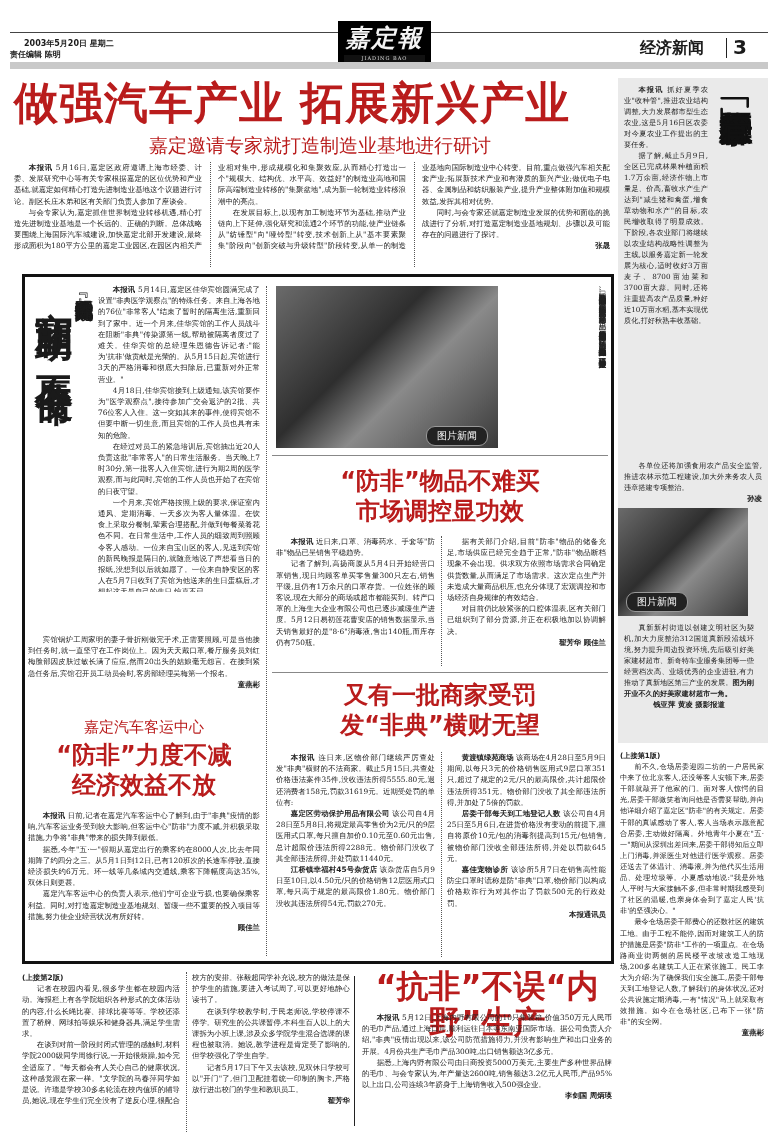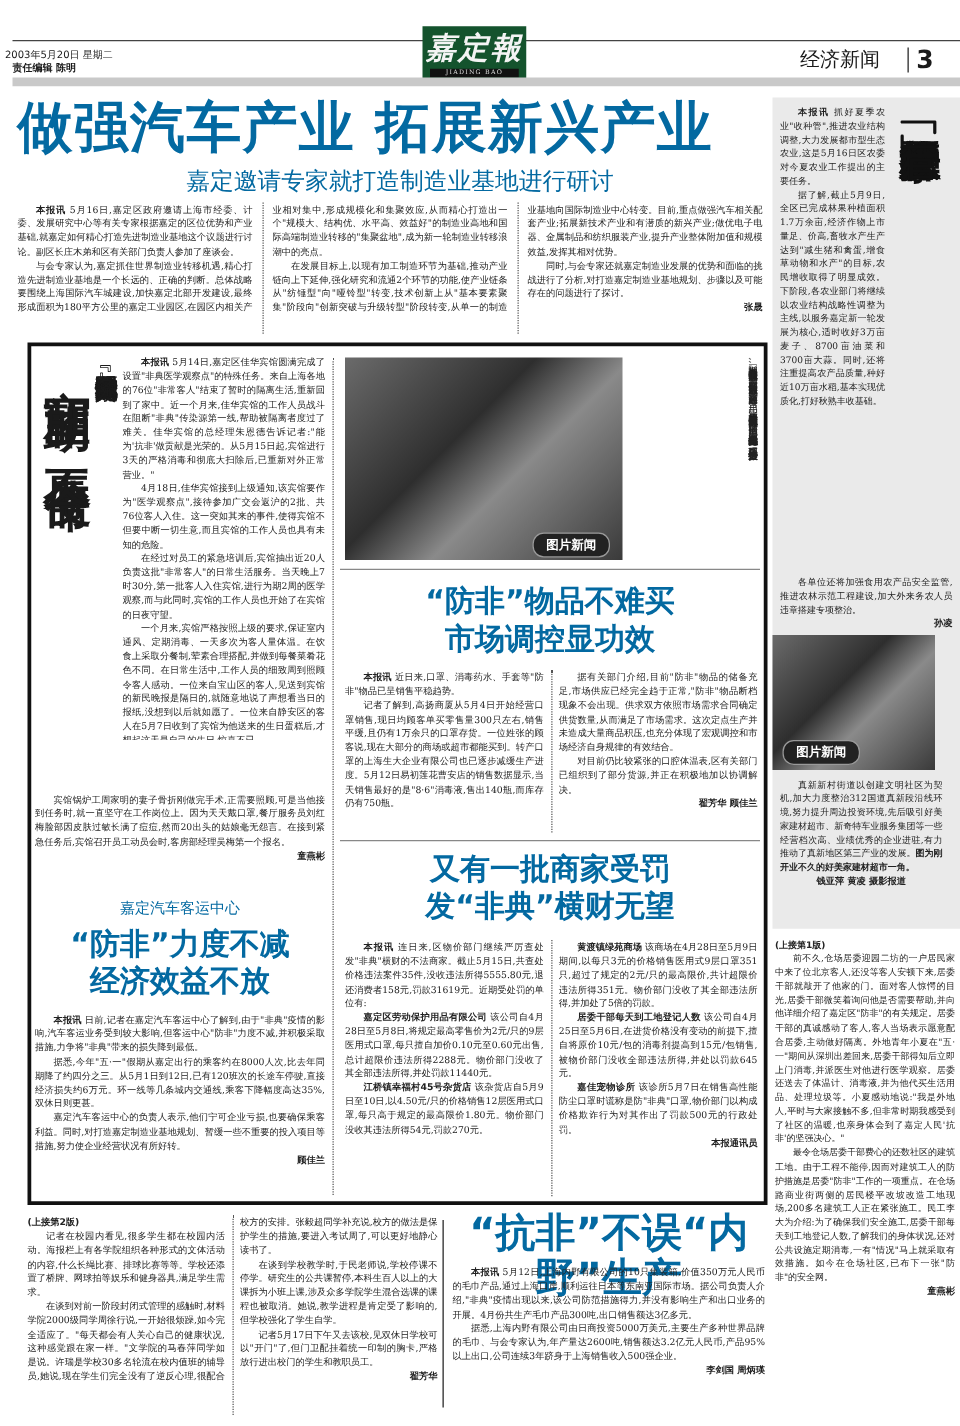--- a/index.html
+++ b/index.html
@@ -21,7 +21,7 @@
 
 <div class="abs" style="left:0;top:0;width:768px;height:68px">
   <div class="abs" style="left:10px;top:32px;width:758px;border-top:1px solid #444"></div>
-  <div class="abs sans" style="left:4px;top:38px;font-size:8px;font-weight:normal">2003年5月20日 星期二</div>
+  <div class="abs sans" style="left:24px;top:38px;font-size:8px;font-weight:bold">2003年5月20日 星期二</div>
   <div class="abs sans" style="left:10px;top:49px;font-size:8px;font-weight:bold">责任编辑 陈明</div>
   <div class="abs" style="left:338px;top:21px;width:83px;height:46px;background:#14532d">
     <div style="font-family:'DejaVu Serif',serif;font-style:italic;font-weight:bold;color:#f4f4f4;font-size:24px;text-align:center;line-height:34px;letter-spacing:2px">嘉定報</div>

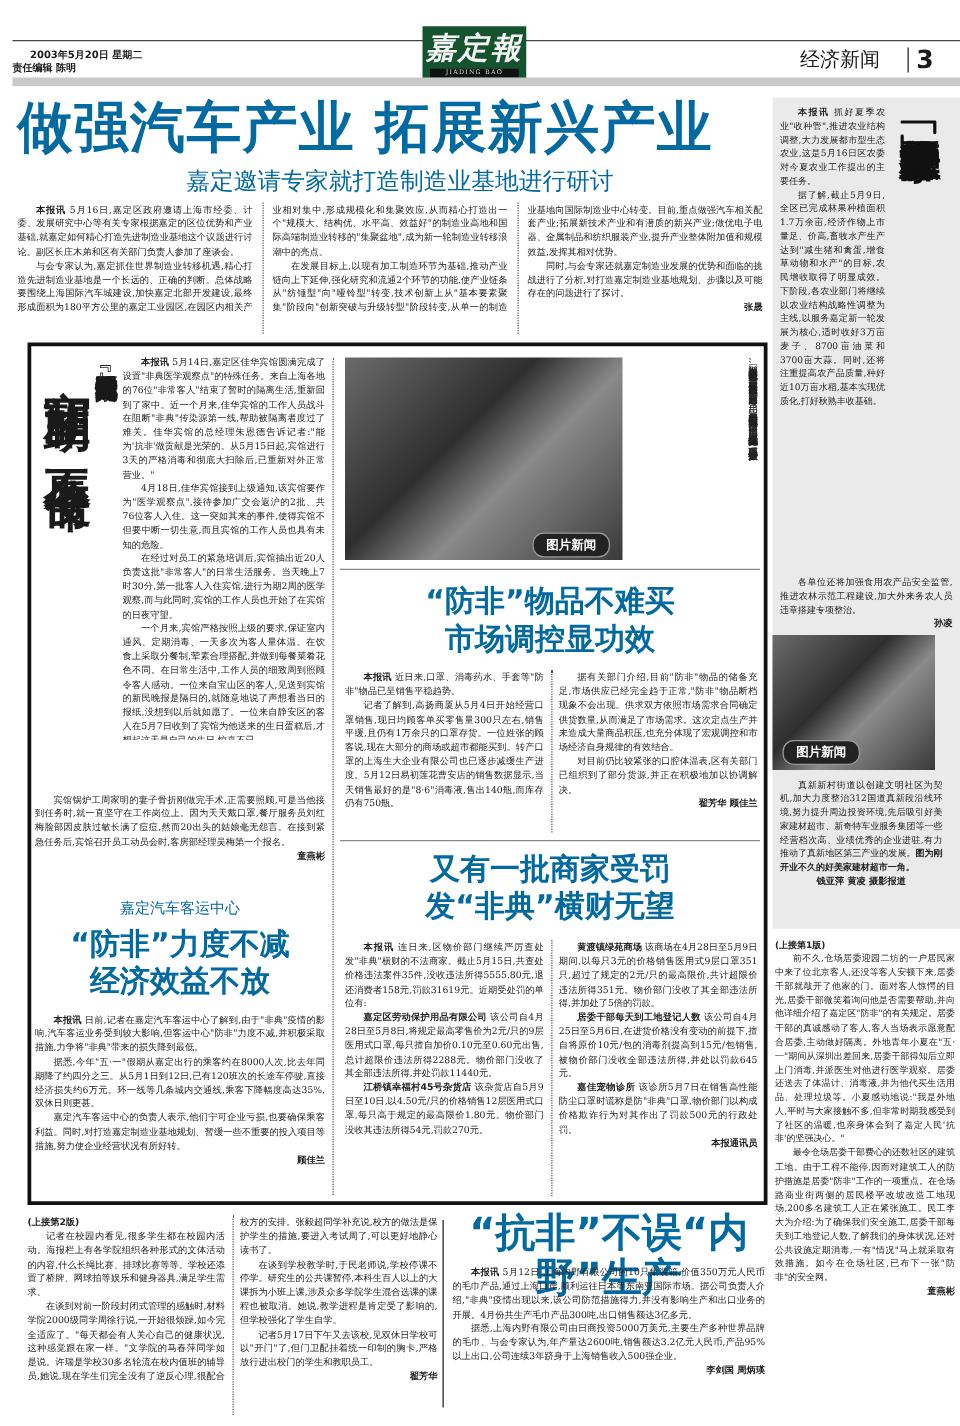--- a/index.html
+++ b/index.html
@@ -23,7 +23,7 @@
   <div class="abs" style="left:10px;top:32px;width:758px;border-top:1px solid #444"></div>
   <div class="abs sans" style="left:24px;top:38px;font-size:8px;font-weight:bold">2003年5月20日 星期二</div>
   <div class="abs sans" style="left:10px;top:49px;font-size:8px;font-weight:bold">责任编辑 陈明</div>
-  <div class="abs" style="left:338px;top:21px;width:83px;height:46px;background:#14532d">
+  <div class="abs" style="left:338px;top:21px;width:93px;height:46px;background:#000000">
     <div style="font-family:'DejaVu Serif',serif;font-style:italic;font-weight:bold;color:#f4f4f4;font-size:24px;text-align:center;line-height:34px;letter-spacing:2px">嘉定報</div>
     <div style="background:#111;color:#ddd;font-size:5px;text-align:center;line-height:7px;margin:0 6px;letter-spacing:1px">JIADING BAO</div>
   </div>

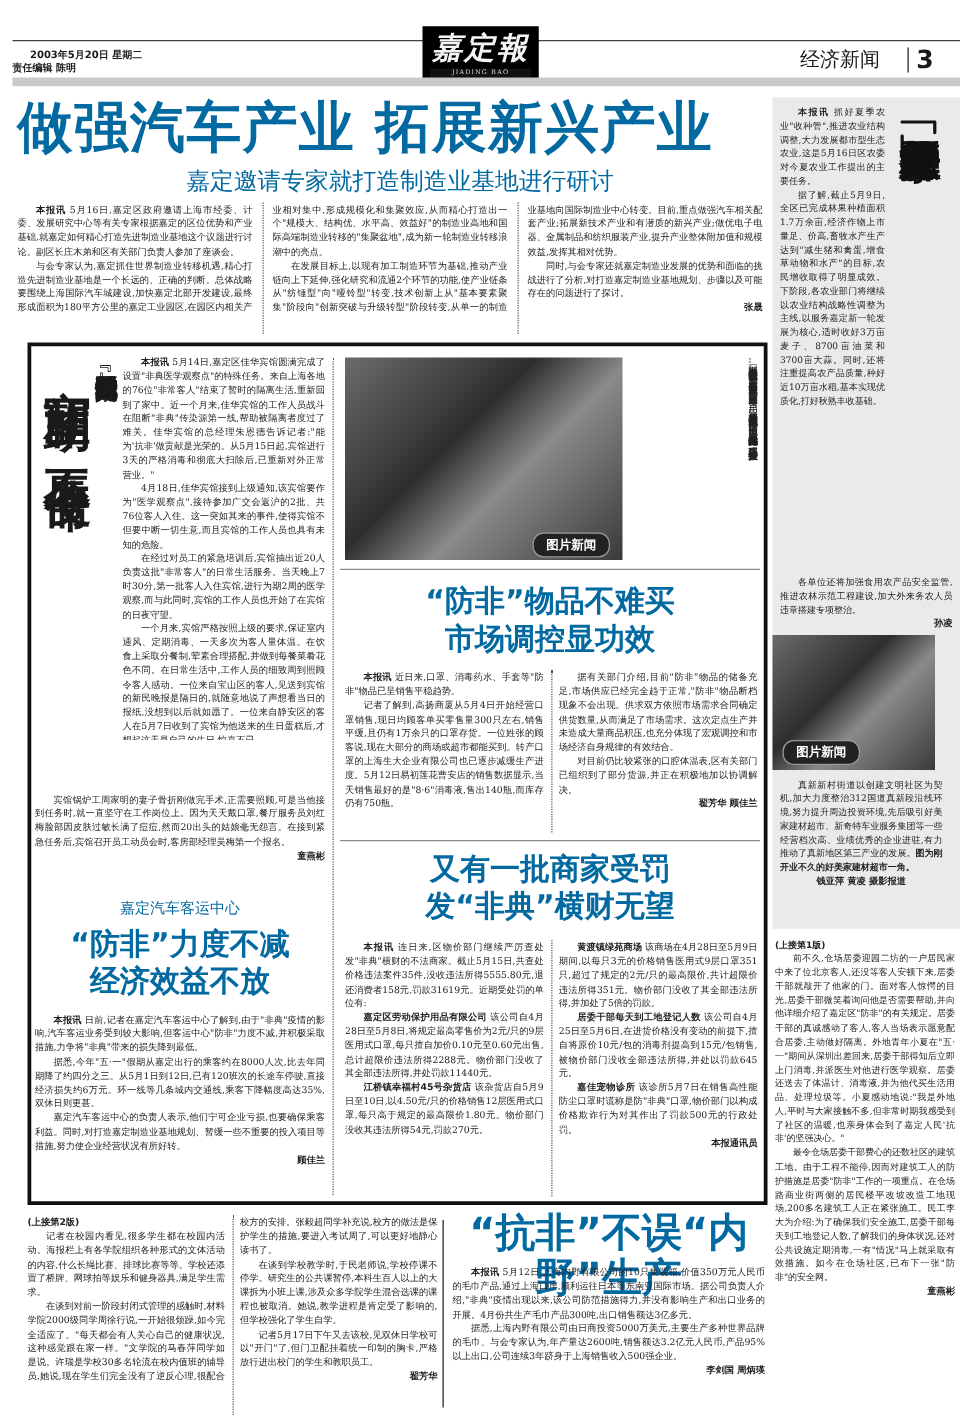--- a/index.html
+++ b/index.html
@@ -27,7 +27,7 @@
     <div style="font-family:'DejaVu Serif',serif;font-style:italic;font-weight:bold;color:#f4f4f4;font-size:24px;text-align:center;line-height:34px;letter-spacing:2px">嘉定報</div>
     <div style="background:#111;color:#ddd;font-size:5px;text-align:center;line-height:7px;margin:0 6px;letter-spacing:1px">JIADING BAO</div>
   </div>
-  <div class="abs sans" style="left:640px;top:38px;font-size:16px;font-weight:normal">经济新闻</div>
+  <div class="abs sans" style="left:640px;top:38px;font-size:16px;font-weight:bold">经济新闻</div>
   <div class="abs" style="left:726px;top:38px;height:20px;border-left:1px solid #222"></div>
   <div class="abs sans" style="left:733px;top:35px;font-size:20px;font-weight:bold">3</div>
   <div class="abs" style="left:10px;top:62px;width:758px;height:7px;background:#c9c9c9"></div>

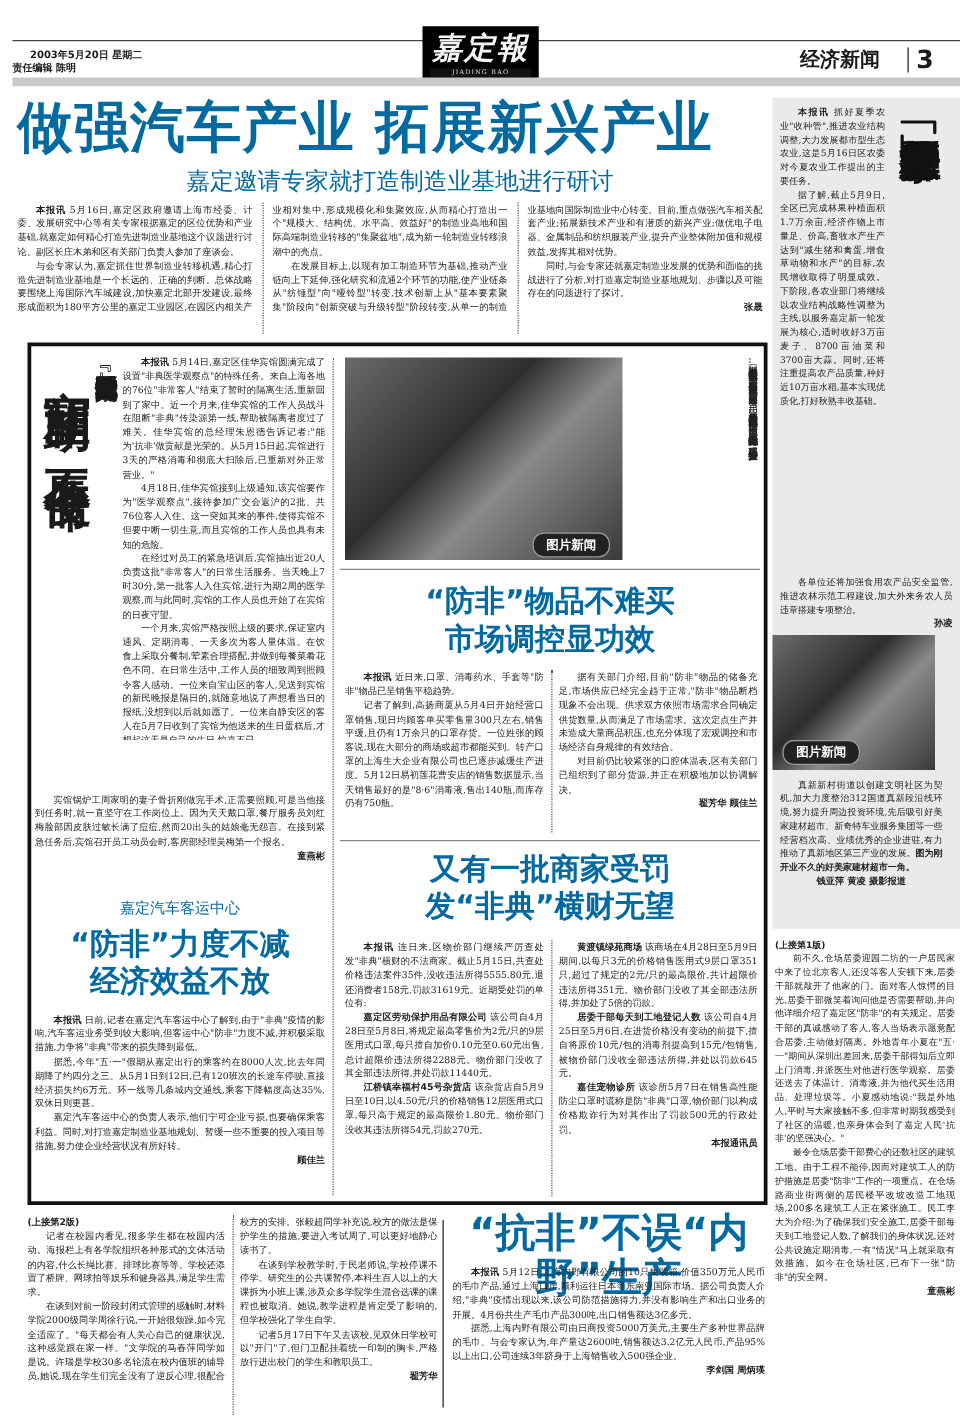--- a/index.html
+++ b/index.html
@@ -11,7 +11,7 @@
 .byline{font-family:"DejaVu Sans",sans-serif;font-weight:bold;text-align:right;font-size:7.4px}
 .sans{font-family:"DejaVu Sans",sans-serif}
 .dotv{border-left:1px dotted #555}
-.hl{font-family:"DejaVu Sans",sans-serif;font-weight:bold;color:#0369a1;text-align:center}
+.hl{font-family:"DejaVu Sans",sans-serif;font-weight:bold;color:#b91c1c;text-align:center}
 .vert{writing-mode:vertical-rl;text-orientation:upright;font-family:"DejaVu Sans",sans-serif;font-weight:bold}
 .photo{background:linear-gradient(135deg,#6b6b6b,#2e2e2e 40%,#8a8a8a 60%,#3a3a3a);position:relative;overflow:hidden}
 .photo-tag{position:absolute;background:#222;color:#fff;font-family:"DejaVu Sans",sans-serif;font-weight:bold;font-size:10px;padding:2px 10px;border-radius:9px;border:1px solid #999}

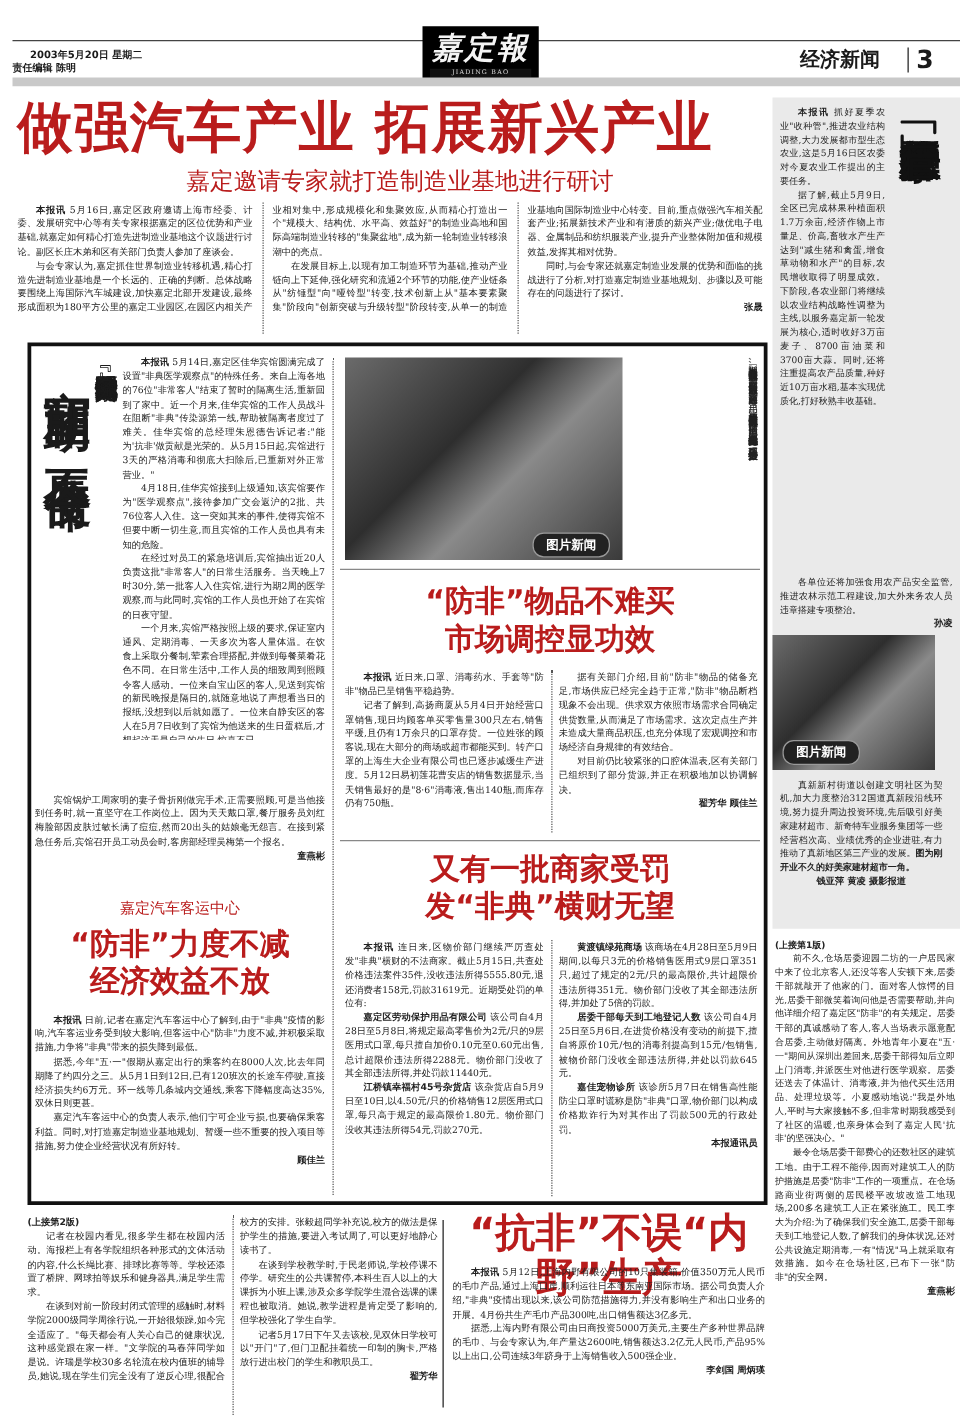--- a/index.html
+++ b/index.html
@@ -14,7 +14,7 @@
 .hl{font-family:"DejaVu Sans",sans-serif;font-weight:bold;color:#b91c1c;text-align:center}
 .vert{writing-mode:vertical-rl;text-orientation:upright;font-family:"DejaVu Sans",sans-serif;font-weight:bold}
 .photo{background:linear-gradient(135deg,#6b6b6b,#2e2e2e 40%,#8a8a8a 60%,#3a3a3a);position:relative;overflow:hidden}
-.photo-tag{position:absolute;background:#222;color:#fff;font-family:"DejaVu Sans",sans-serif;font-weight:bold;font-size:10px;padding:2px 10px;border-radius:9px;border:1px solid #999}
+.photo-tag{position:absolute;background:#222;color:#fff;font-family:"DejaVu Sans",sans-serif;font-weight:normal;font-size:10px;padding:2px 10px;border-radius:9px;border:1px solid #999}
 </style>
 </head>
 <body>

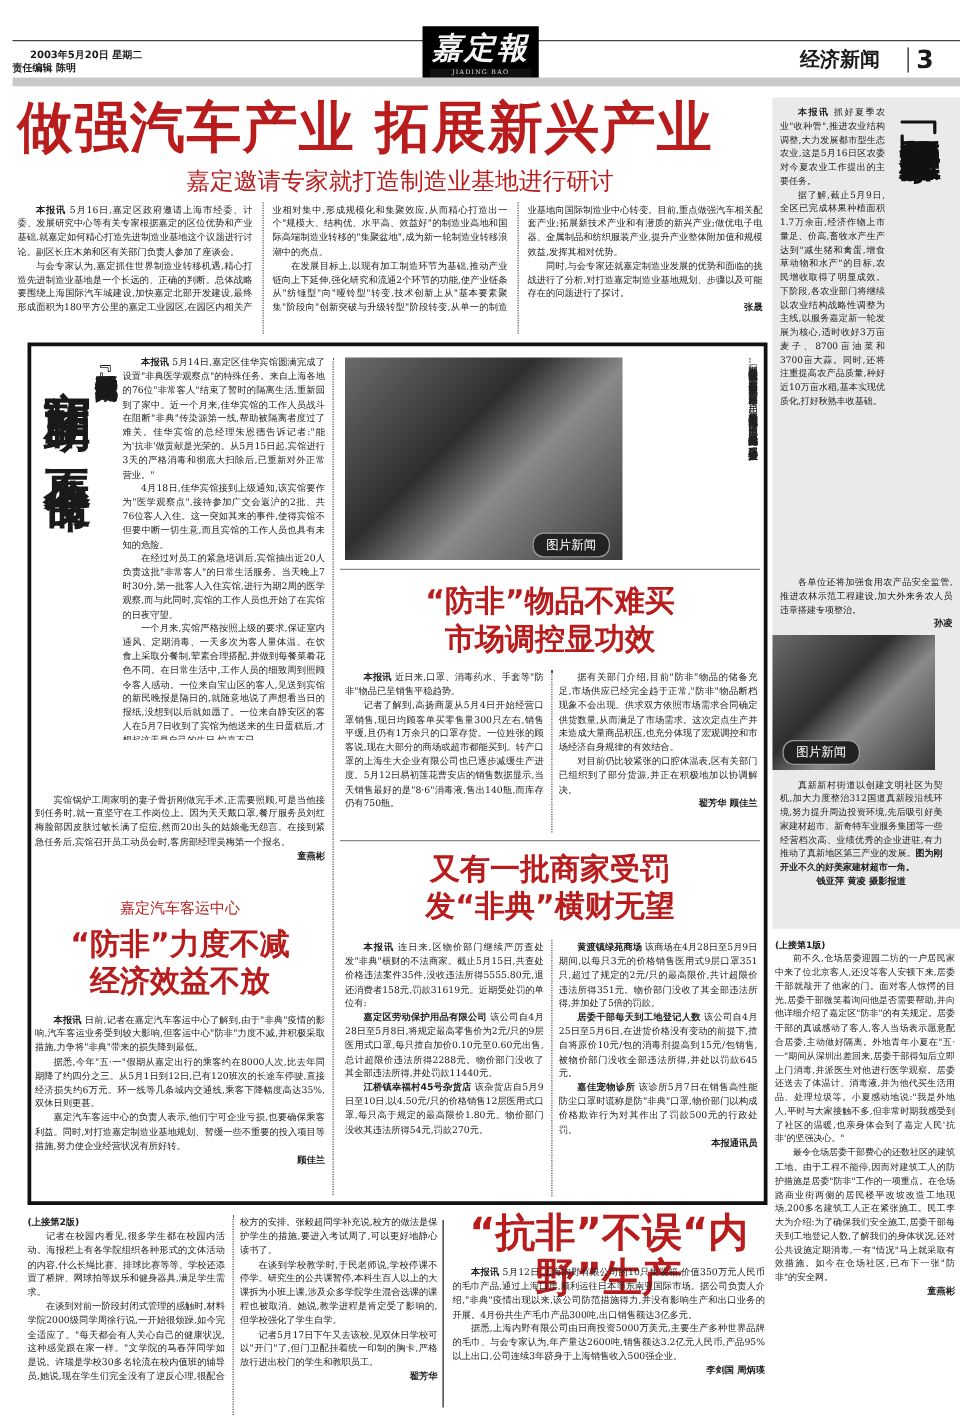--- a/index.html
+++ b/index.html
@@ -88,7 +88,7 @@
 </div>
 <div class="abs dotv" style="left:266px;top:286px;height:670px"></div>
 
-<div class="abs hl" style="left:28px;top:718px;width:232px;font-size:12px;font-weight:normal">嘉定汽车客运中心</div>
+<div class="abs hl" style="left:28px;top:718px;width:232px;font-size:15px;font-weight:normal">嘉定汽车客运中心</div>
 <div class="abs hl" style="left:28px;top:740px;width:232px;font-size:24px;line-height:30px">“防非”力度不减</div>
 <div class="abs hl" style="left:28px;top:770px;width:232px;font-size:24px;line-height:30px">经济效益不放</div>
 <div class="abs body-text" style="left:28px;top:810px;width:232px">

